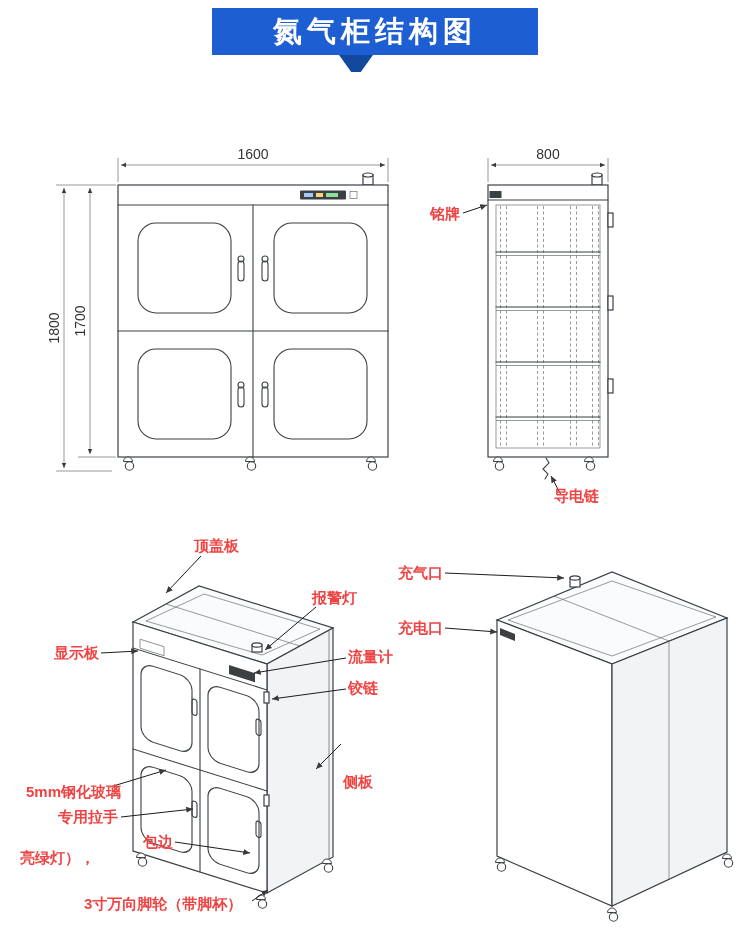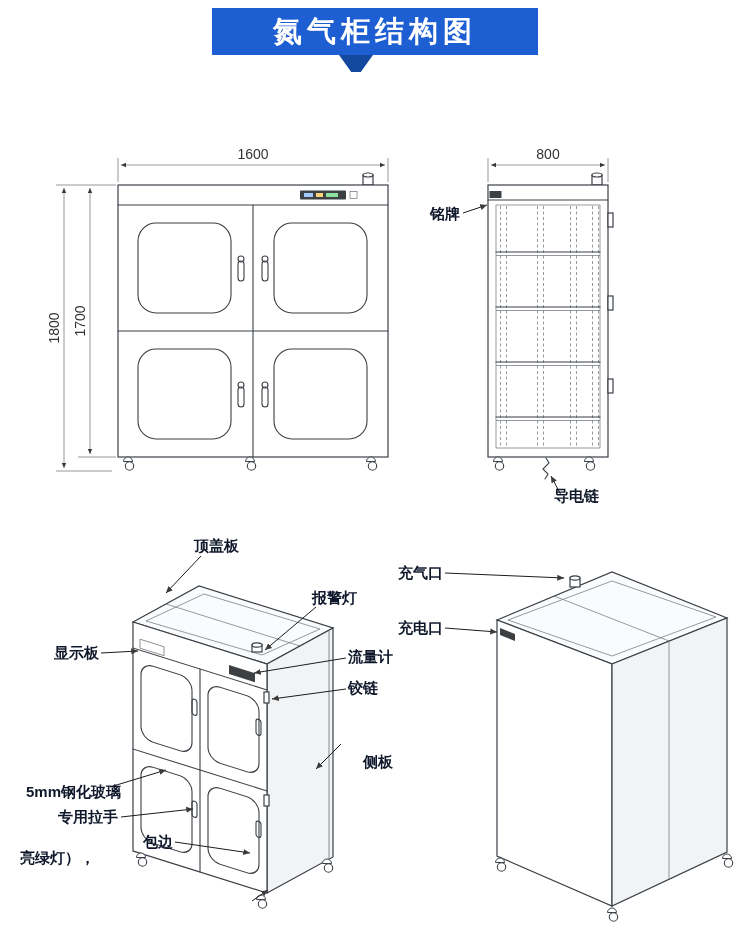--- a/index.html
+++ b/index.html
@@ -18,7 +18,7 @@
 
   .art { position:absolute; left:0; top:0; }
 
-  .lbl { position:absolute; font-size:15px; font-weight:600; color:#0f172a; white-space:nowrap; }
+  .lbl { position:absolute; font-size:15px; font-weight:600; color:#ef4444; white-space:nowrap; }
 
   
   .ln    { stroke:#3b4046; stroke-width:1.1; fill:none; stroke-linecap:round; }

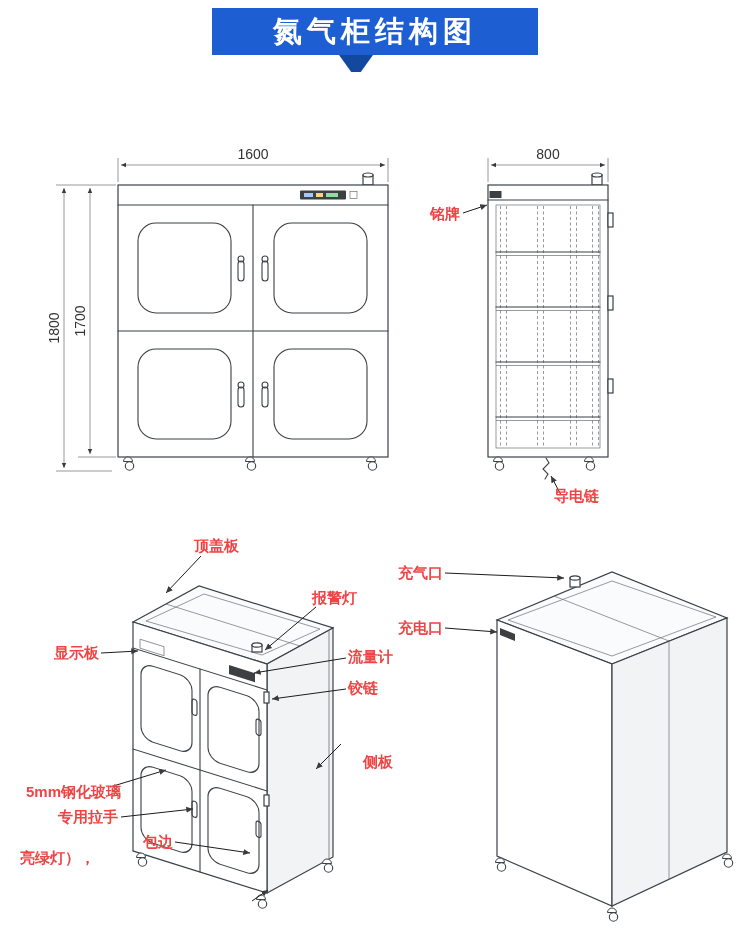--- a/index.html
+++ b/index.html
@@ -254,7 +254,7 @@
   <div class="lbl" style="left:54px; top:644px;">显示板</div>
   <div class="lbl" style="left:348px; top:648px;">流量计</div>
   <div class="lbl" style="left:348px; top:679px;">铰链</div>
-  <div class="lbl" style="left:343px; top:753px;margin-left:20px;">侧板</div>
+  <div class="lbl" style="left:343px; top:773px;">侧板</div>
   <div class="lbl" style="left:26px; top:783px;">5mm钢化玻璃</div>
   <div class="lbl" style="left:58px; top:808px;">专用拉手</div>
   <div class="lbl" style="left:143px; top:833px;">包边</div>

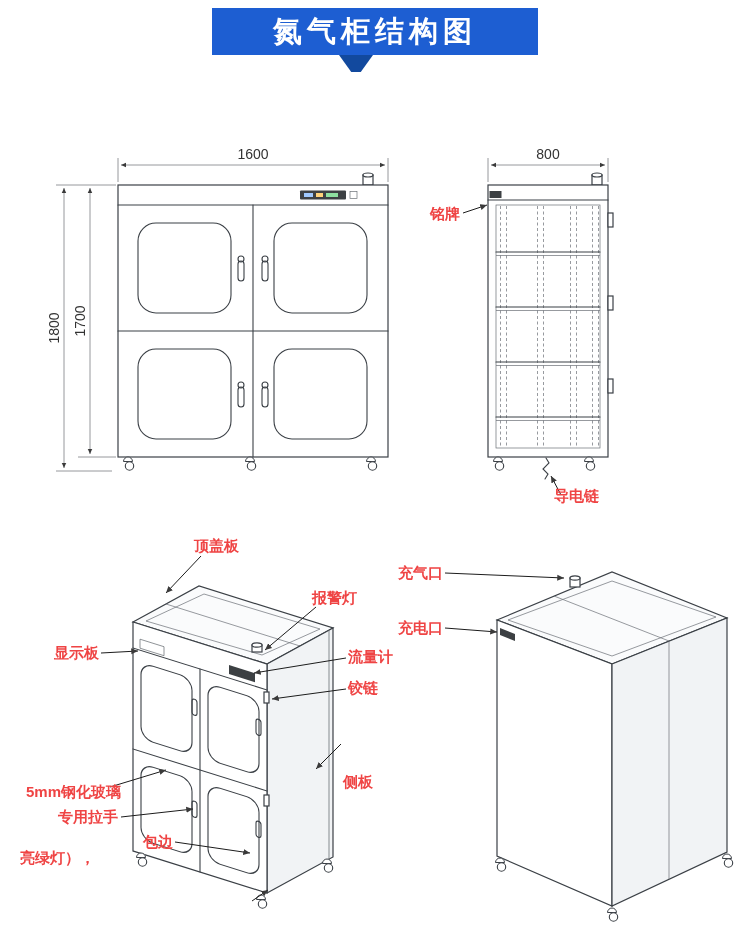--- a/index.html
+++ b/index.html
@@ -259,6 +259,7 @@
   <div class="lbl" style="left:58px; top:808px;">专用拉手</div>
   <div class="lbl" style="left:143px; top:833px;">包边</div>
   <div class="lbl" style="left:20px; top:849px;">亮绿灯），</div>
+  <div class="lbl" style="left:84px; top:895px;">3寸万向脚轮（带脚杯）</div>
 
   <div class="lbl" style="left:398px; top:564px;">充气口</div>
   <div class="lbl" style="left:398px; top:619px;text-align:center;">充电口</div>

